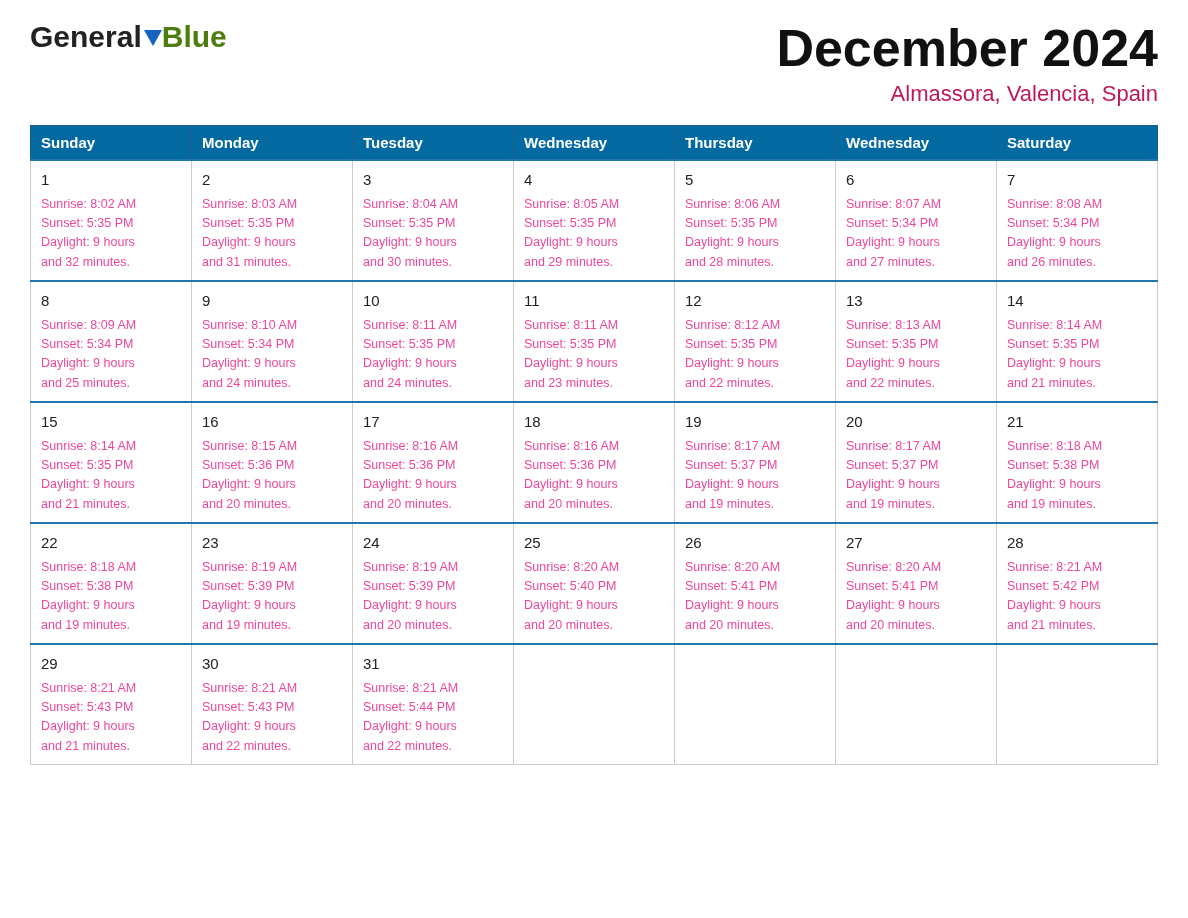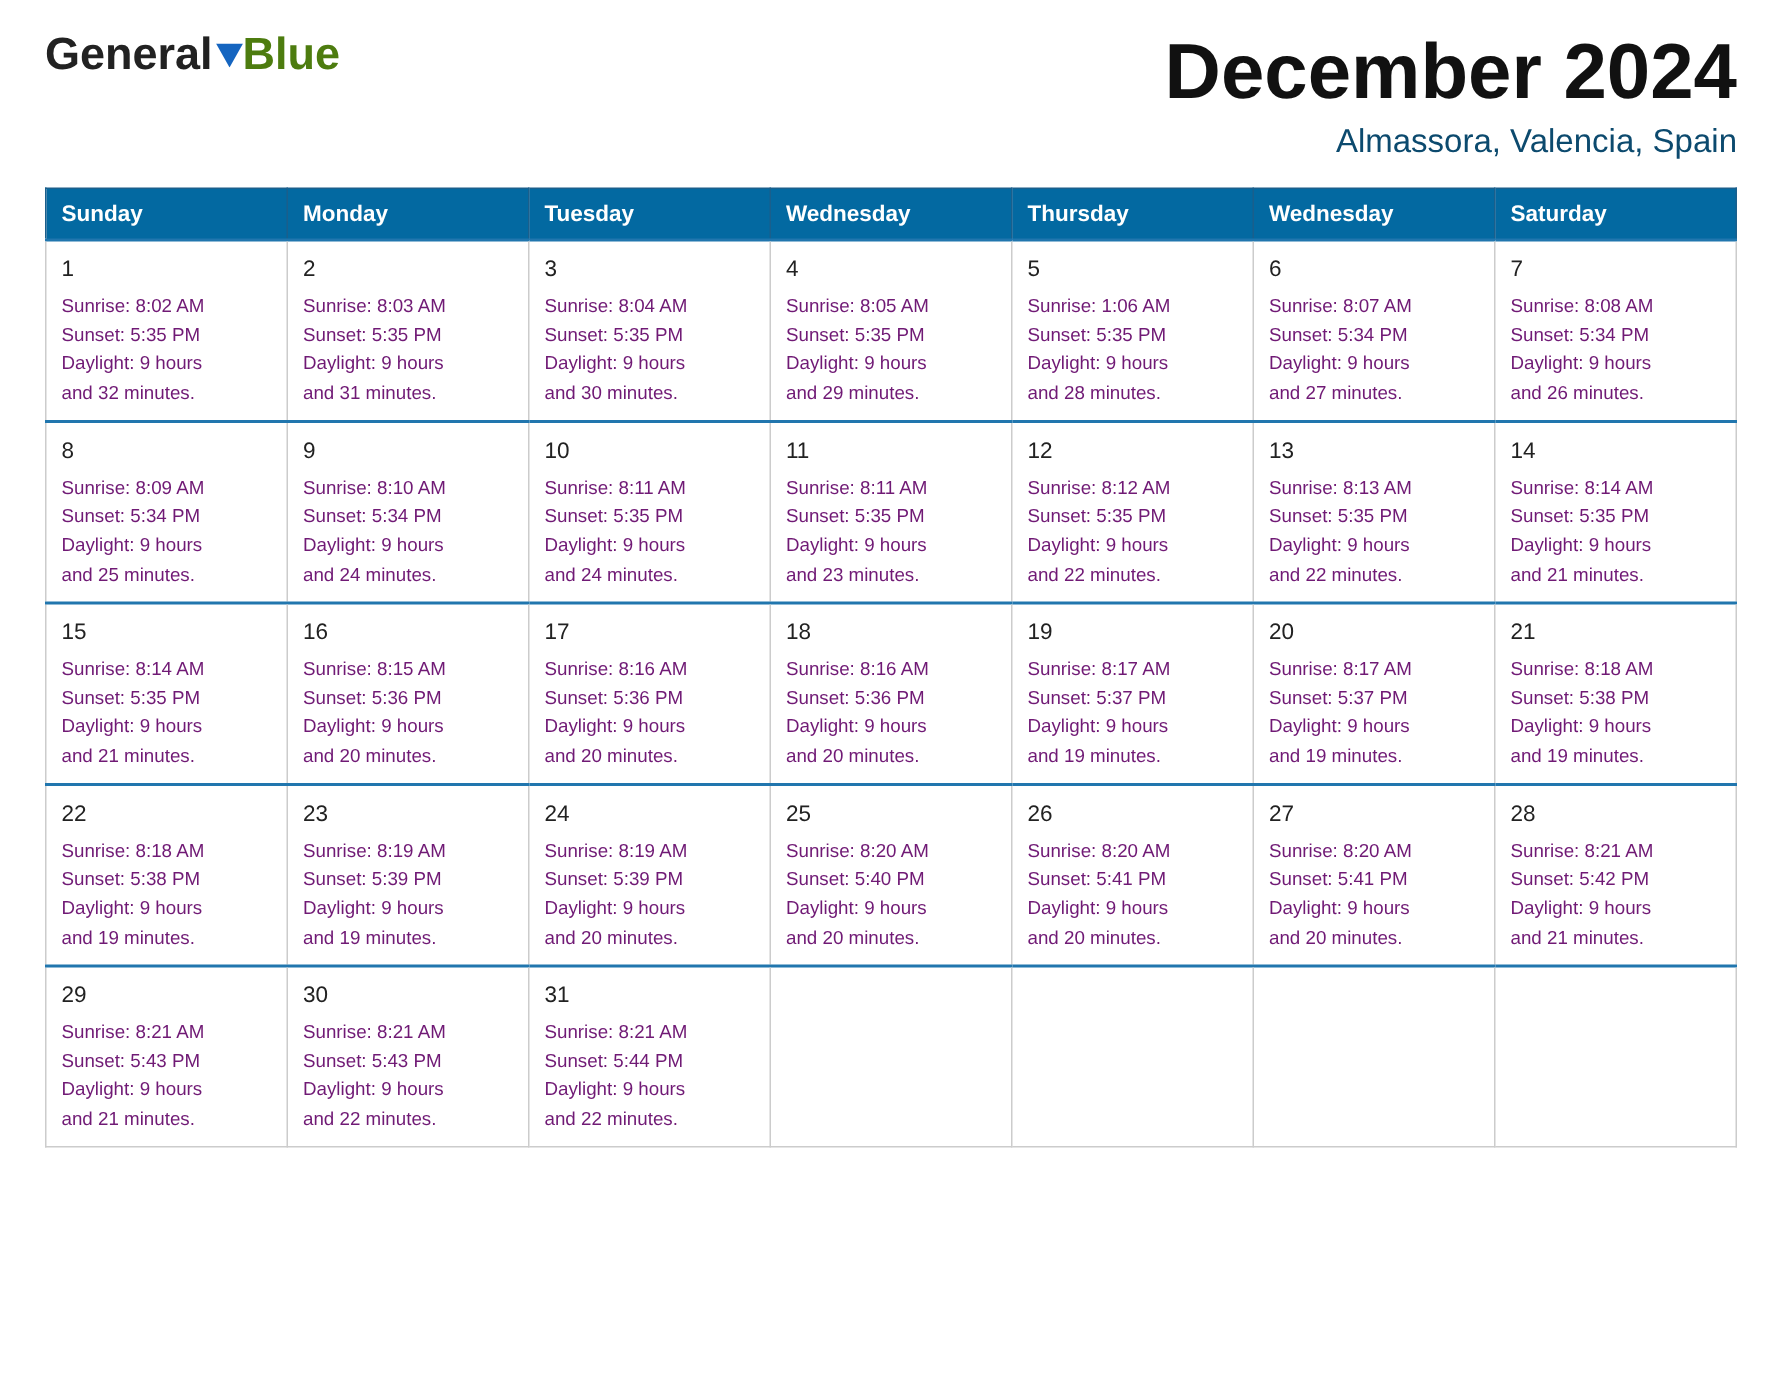--- a/index.html
+++ b/index.html
@@ -39,7 +39,7 @@
     .title-block h2 {
       font-size: 22px;
       font-weight: 400;
-      color: #0c4a6e;
+      color: #be185d;
       margin-top: 4px;
     }
     .calendar-table {

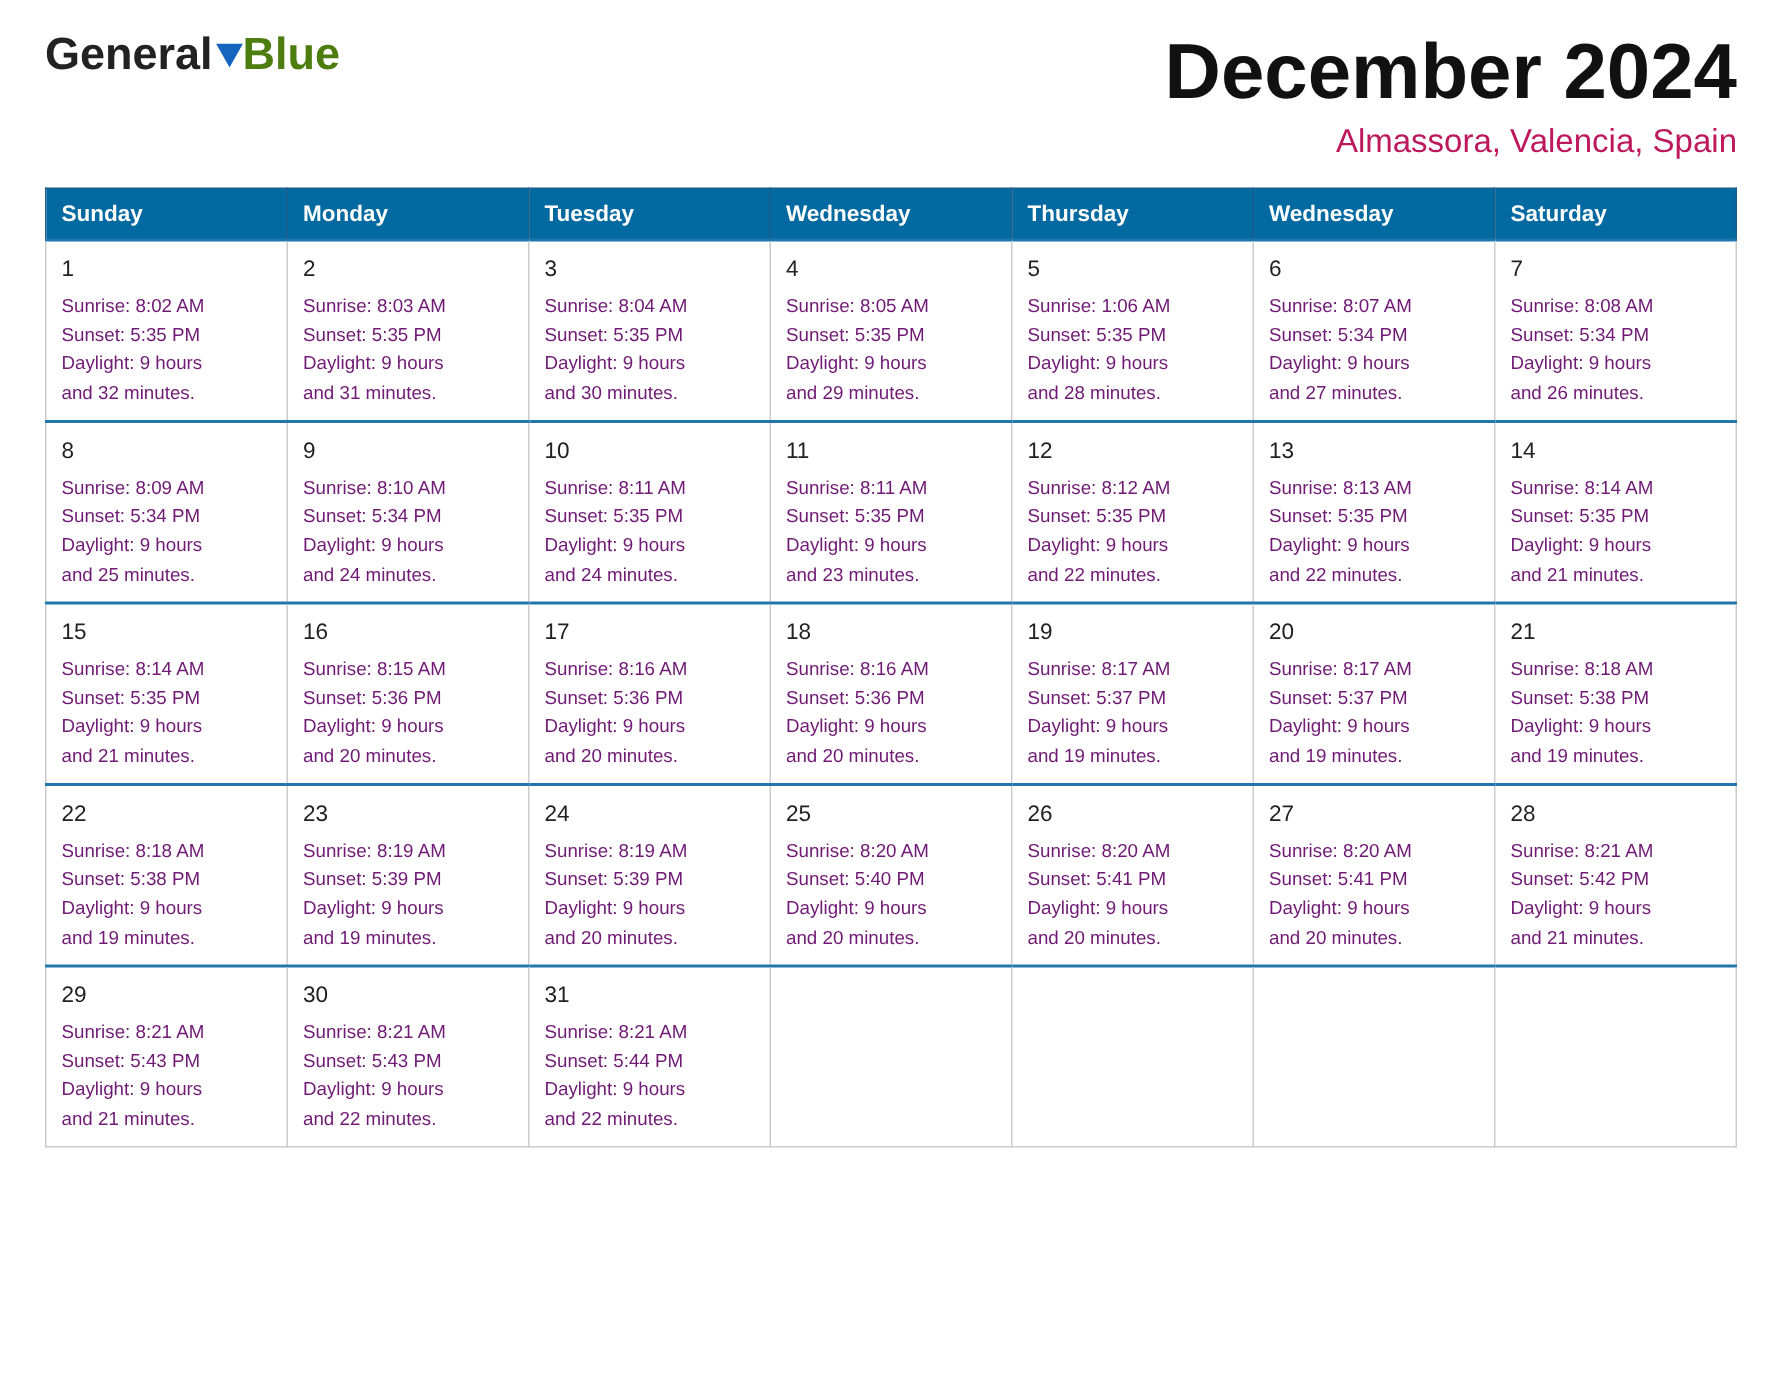--- a/index.html
+++ b/index.html
@@ -83,7 +83,7 @@
     }
     .day-info {
       font-size: 12.5px;
-      color: #701a75;
+      color: #ec4899;
       line-height: 1.55;
     }
     .empty-cell {

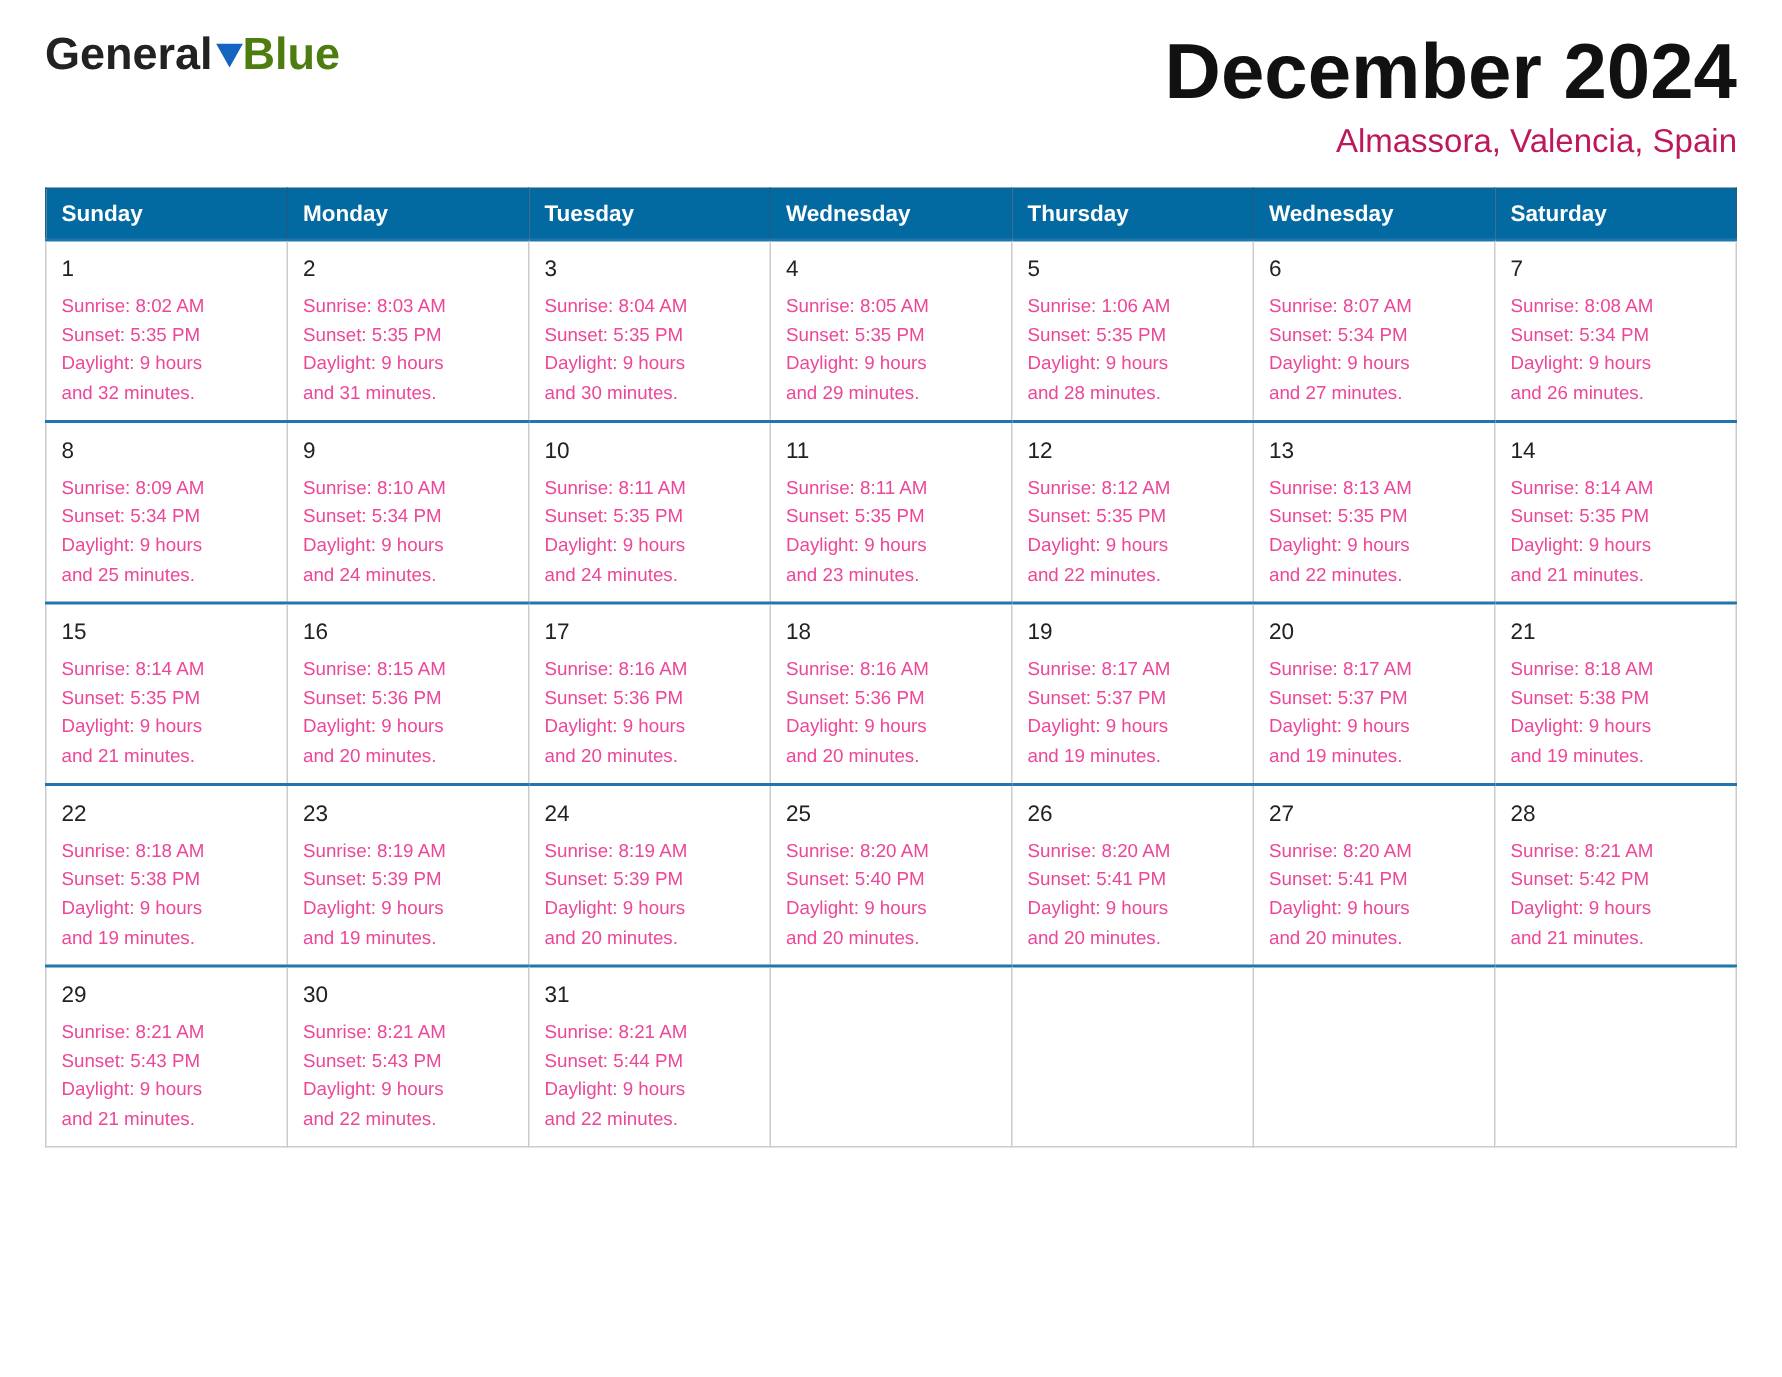--- a/index.html
+++ b/index.html
@@ -167,7 +167,7 @@
         </td>
         <td>
           <span class="day-num">5</span>
-          <div class="day-info"><span>Sunrise: 1:06 AM</span><br><span>Sunset: 5:35 PM</span><br><span>Daylight: 9 hours<br>and 28 minutes.</span></div>
+          <div class="day-info"><span>Sunrise: 8:06 AM</span><br><span>Sunset: 5:35 PM</span><br><span>Daylight: 9 hours<br>and 28 minutes.</span></div>
         </td>
         <td>
           <span class="day-num">6</span>

